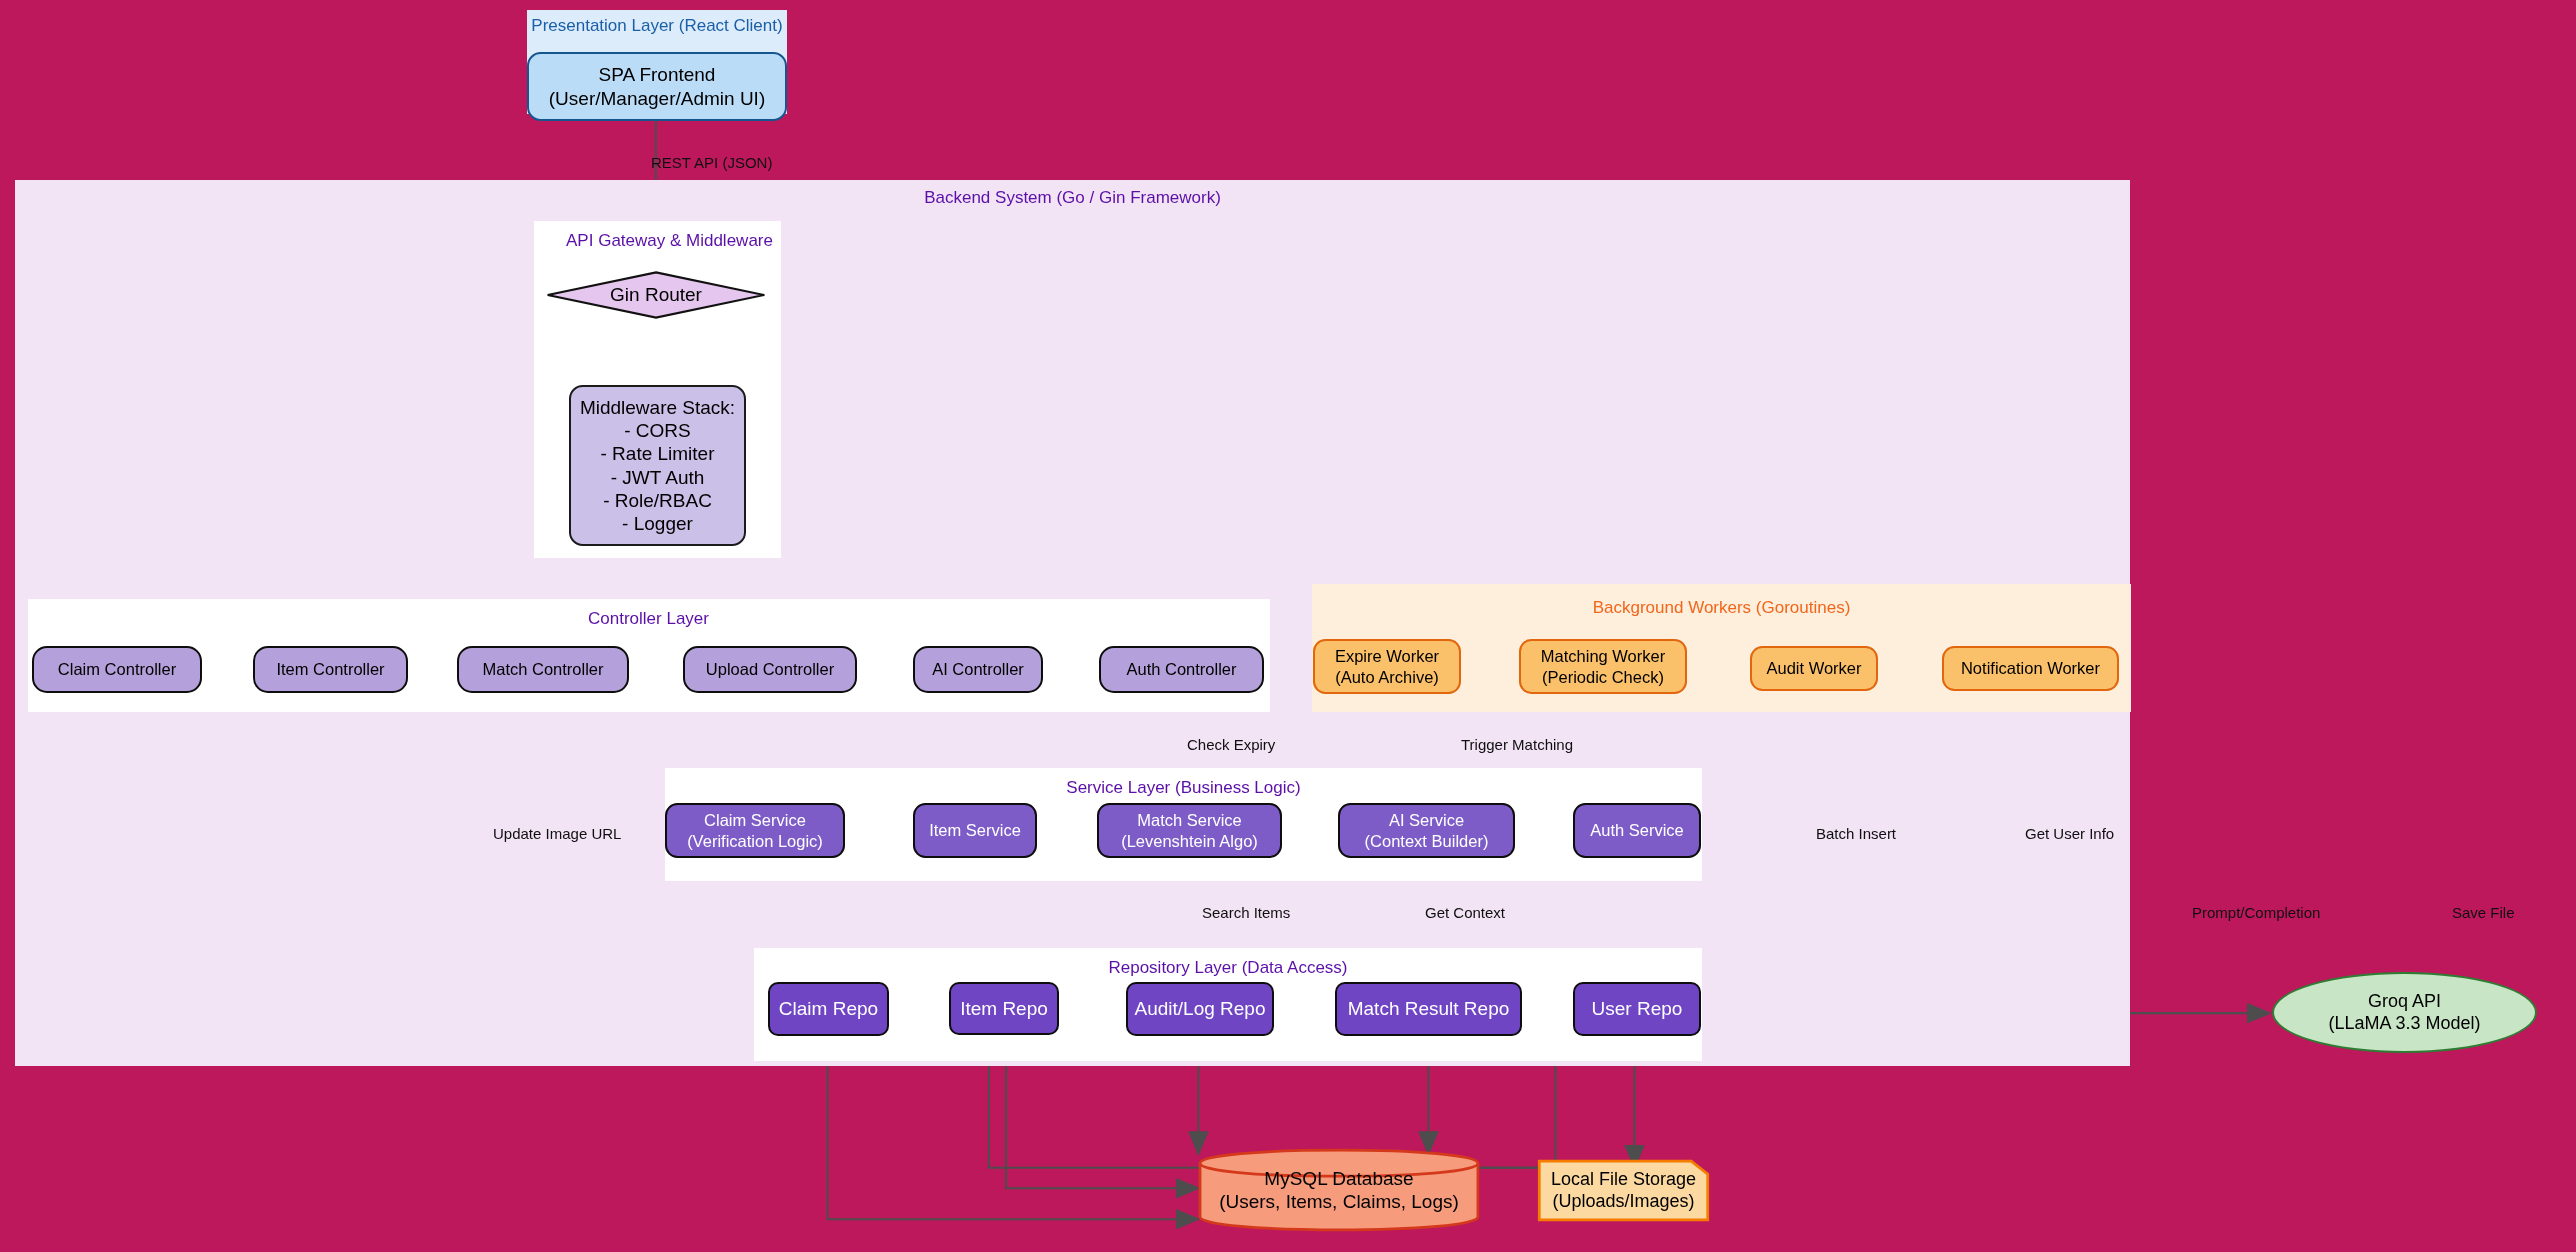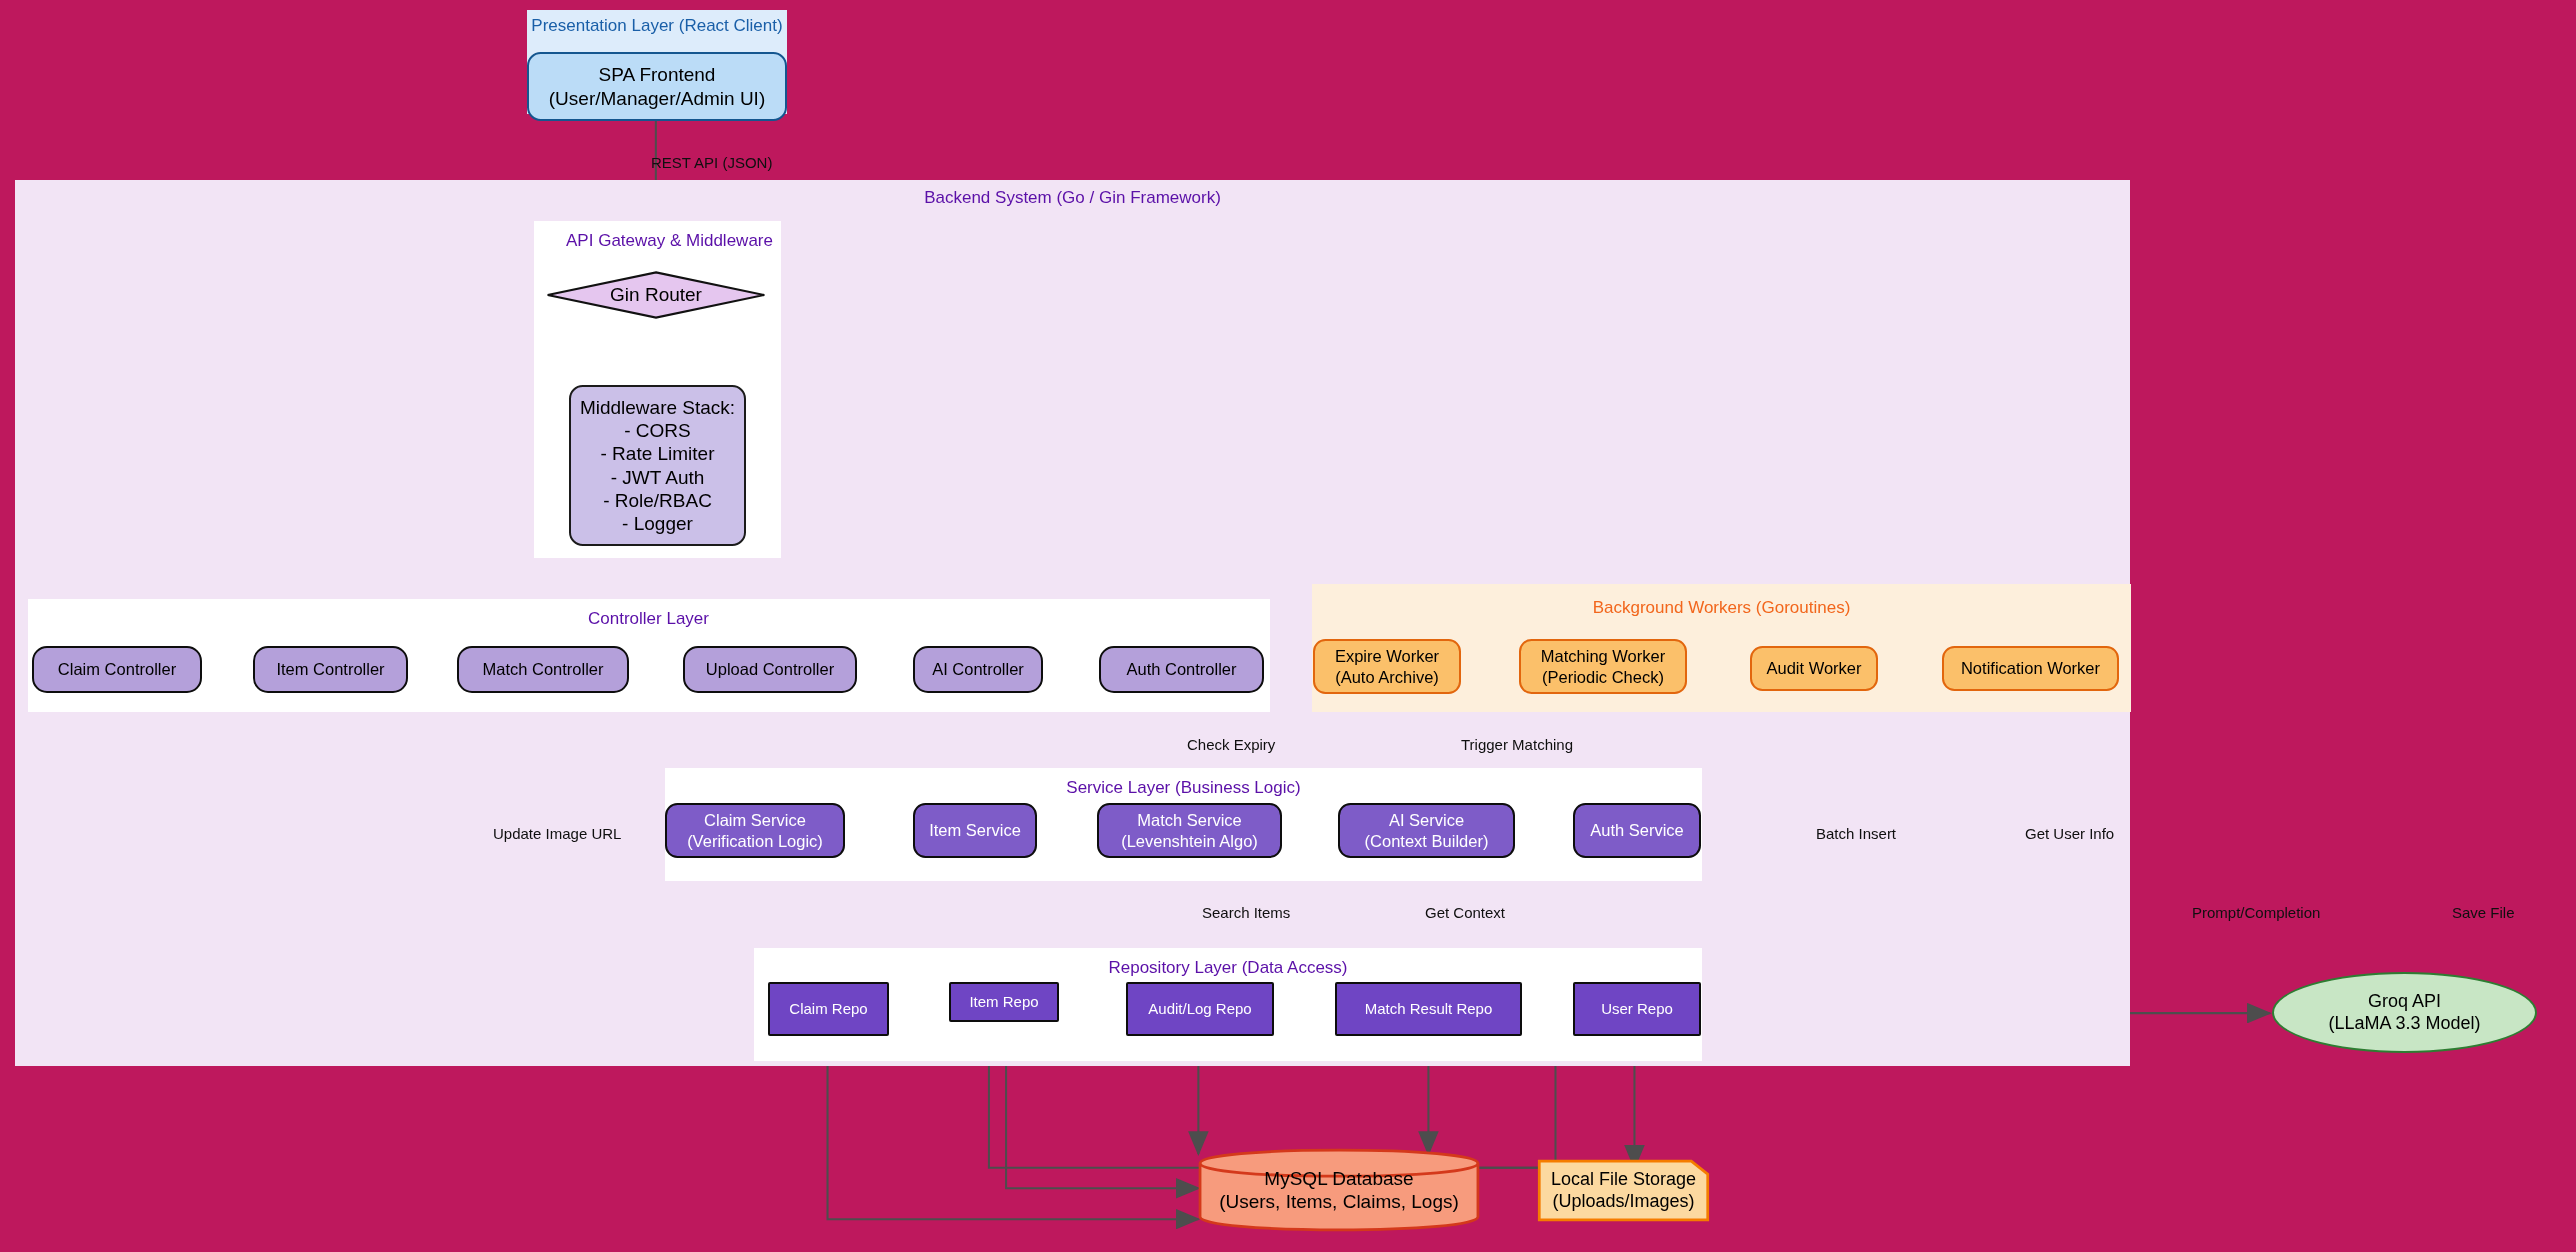--- a/index.html
+++ b/index.html
@@ -19,7 +19,7 @@
   .n-mw{background:#cbc0e8;border:2.1px solid #1b1b1b;border-radius:13.7px;color:#000;font-size:19px;}
   .n-ctrl{background:#b4a0da;border:2.7px solid #0d0d0d;border-radius:15px;color:#000;font-size:16.5px;}
   .n-svc{background:#7e5cc8;border:2.7px solid #0d0d0d;border-radius:12.4px;color:#fff;font-size:16.5px;}
-  .n-repo{background:#6f45c4;border:2.7px solid #0d0d0d;border-radius:2px;color:#fff;font-size:15px;}
+  .n-repo{background:#6f45c4;border:2.7px solid #0d0d0d;border-radius:10px;color:#fff;font-size:19px;}
   .n-worker{background:#fbc06a;border:2.7px solid #e2660d;border-radius:12.4px;color:#000;font-size:16.5px;}
   .n-ext{background:#c8e6c5;border:2.7px solid #2e7d32;border-radius:50%;color:#000;font-size:18px;}
 

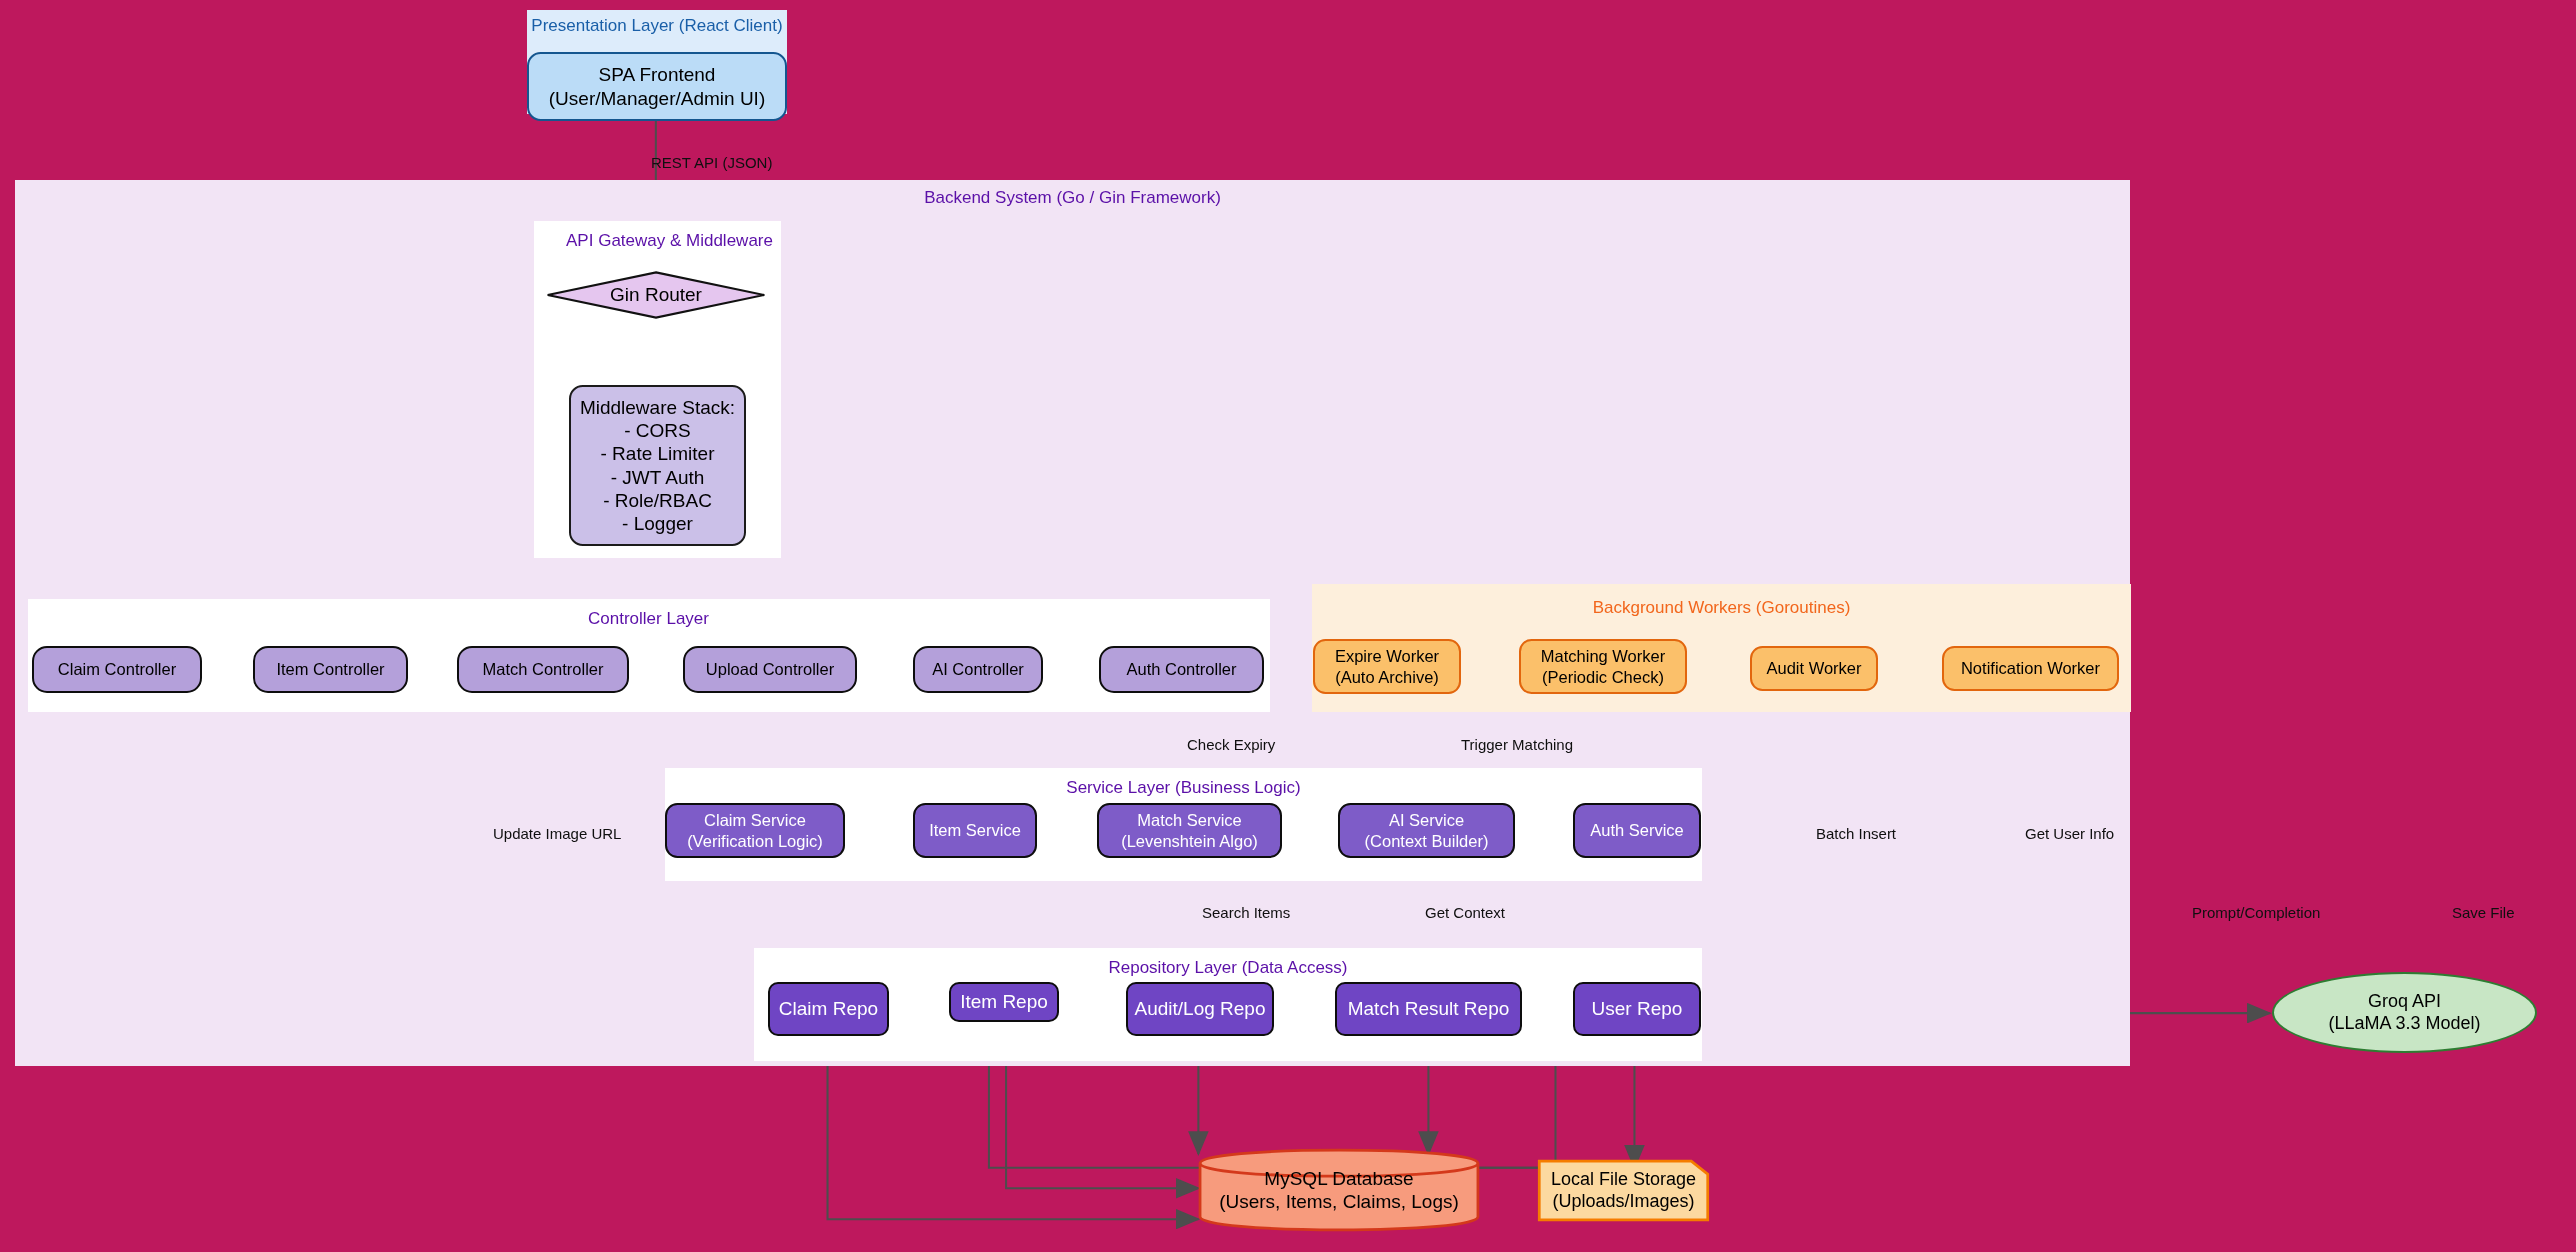--- a/index.html
+++ b/index.html
@@ -205,7 +205,7 @@
   <div class="node n-repo" style="left:768px;top:982px;width:121px;height:54px;">
     <span>Claim Repo</span>
   </div>
-  <div class="node n-repo" style="left:949px;top:982px;width:110px;height:40px;">
+  <div class="node n-repo" style="left:949px;top:982px;width:110px;height:53px;">
     <span>Item Repo</span>
   </div>
   <div class="node n-repo" style="left:1126px;top:982px;width:148px;height:54px;">

